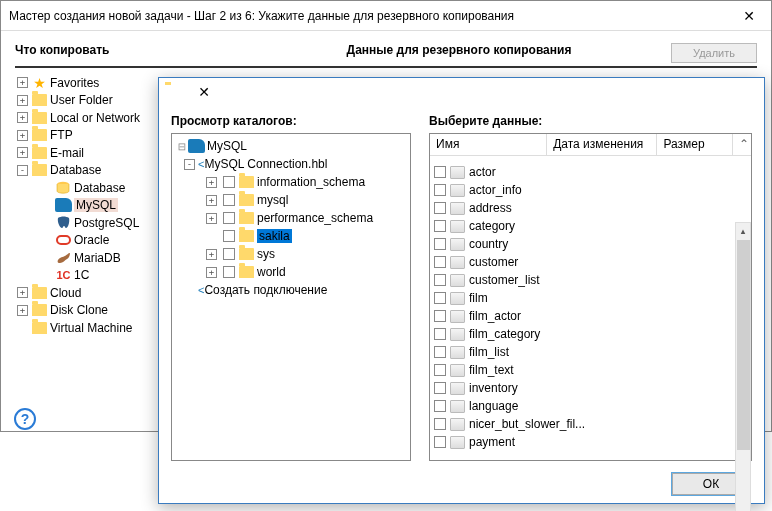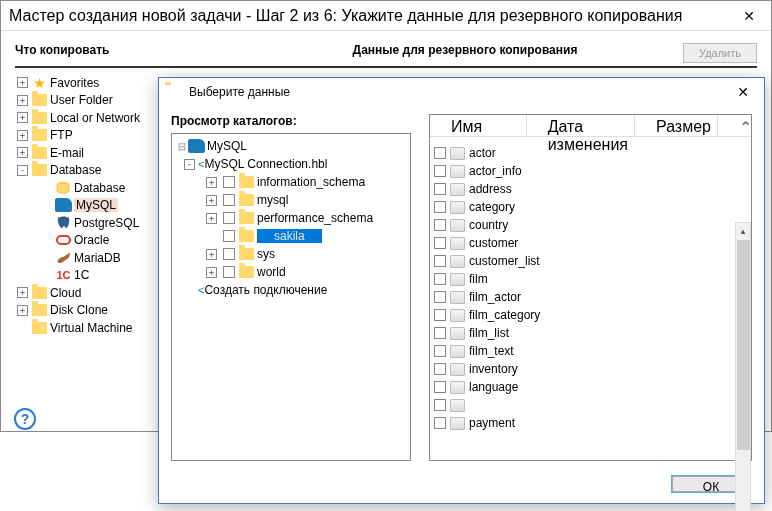--- a/index.html
+++ b/index.html
@@ -8,7 +8,7 @@
 
 .wizard { width: 772px; border: 1px solid #888; background: #fff; }
 .wizard-title { height: 30px; display: flex; align-items: center; padding: 0 8px; border-bottom: 1px solid #ddd; }
-.wizard-title .t { flex: 1; font-size: 16px; }
+.wizard-title .t { flex: 1; font-size: 12px; }
 .wizard-title .close { font-size: 14px; width: 28px; text-align: center; cursor: default; }
 
 .wizard-body { padding: 12px 14px; height: 400px; }

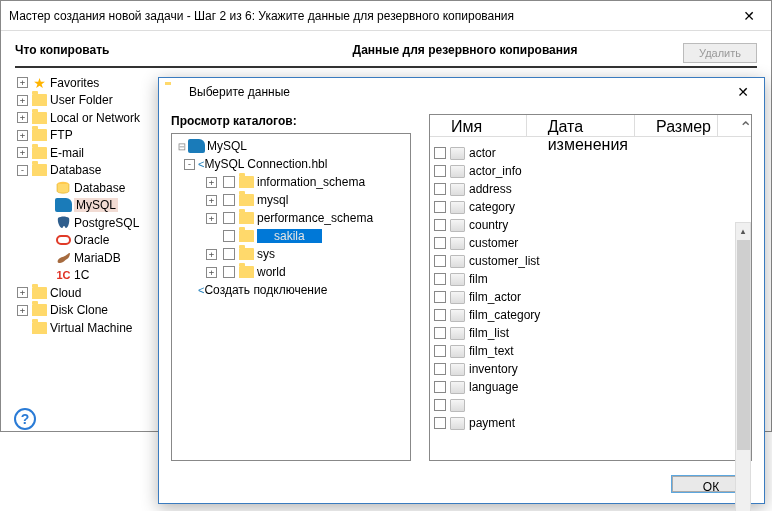--- a/index.html
+++ b/index.html
@@ -15,7 +15,7 @@
 .cols-header { display: flex; border-bottom: 2px solid #333; padding-bottom: 3px; margin-bottom: 6px; }
 .cols-header .ch1 { width: 232px; font-weight: bold; }
 .cols-header .ch2 { flex: 1; font-weight: bold; text-align: center; }
-.cols-header .del-btn { width: 74px; height: 20px; background: #eee; border: 1px solid #bbb; color: #999; text-align: center; line-height: 18px; font-size: 11px; }
+.cols-header .del-btn { width: 86px; height: 20px; background: #eee; border: 1px solid #bbb; color: #999; text-align: center; line-height: 18px; font-size: 11px; }
 
 .left-tree { width: 212px; height: 300px; overflow: hidden; }
 .tree-row { display: flex; align-items: center; height: 17.5px; padding-left: 2px; }

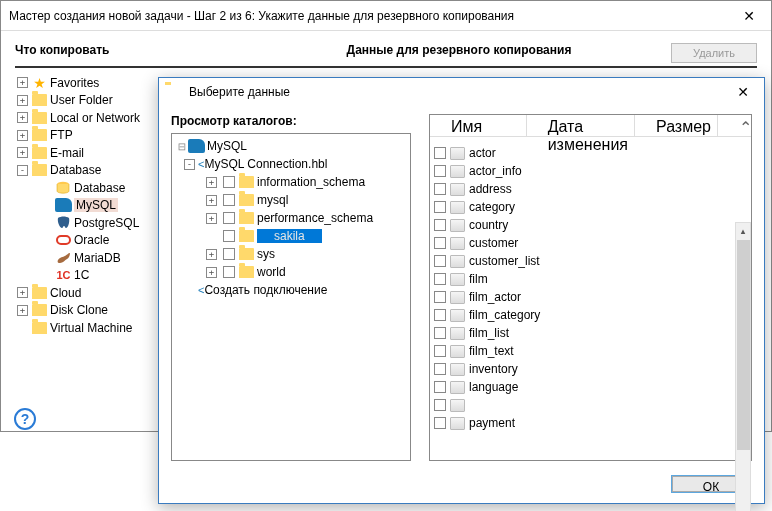--- a/index.html
+++ b/index.html
@@ -213,7 +213,6 @@
 <div class="modal">
   <div class="modal-title">
     <span class="mico"><span class="mfolder"></span></span>
-    <div class="mt">Выберите данные</div>
     <div class="mclose">✕</div>
   </div>
   <div class="modal-body">

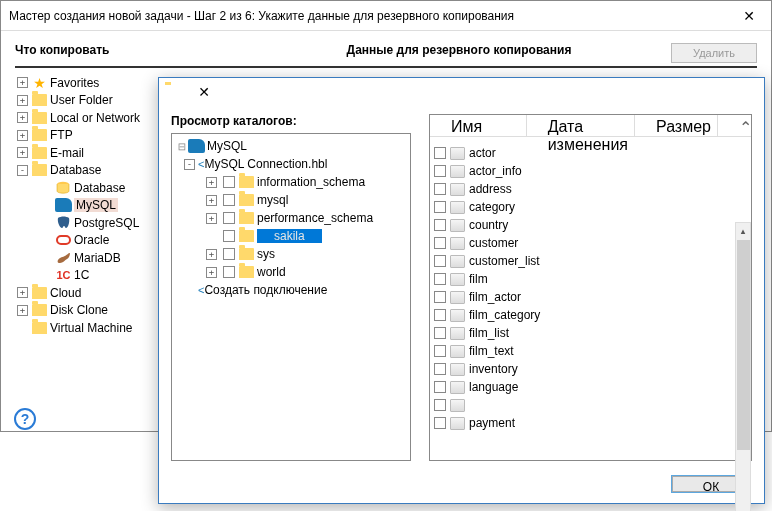--- a/index.html
+++ b/index.html
@@ -294,6 +294,7 @@
         </div>
     </div>
     <div class="mb-right">
+      <div class="mb-head">Выберите данные:</div>
       <div class="list-box">
         <div class="list-head">
           <div class="lh name">Имя</div>

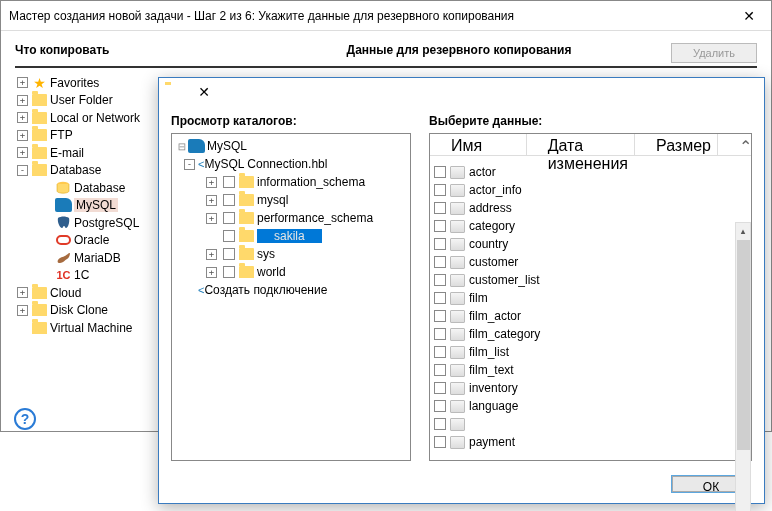--- a/index.html
+++ b/index.html
@@ -53,7 +53,7 @@
 
 .list-box { flex: 1; border: 1px solid #888; display: flex; flex-direction: column; overflow: hidden; }
 .list-head { display: flex; background: #fff; border-bottom: 1px solid #ddd; height: 22px; }
-.list-head .lh { padding: 3px 6px; border-right: 1px solid #ddd; font-size: 16px; margin-left: 15px; }
+.list-head .lh { padding: 3px 6px; border-right: 1px solid #ddd; font-size: 12px; }
 .lh.name { flex: 1.5; }
 .lh.date { flex: 1.4; }
 .lh.size { flex: 0.9; }

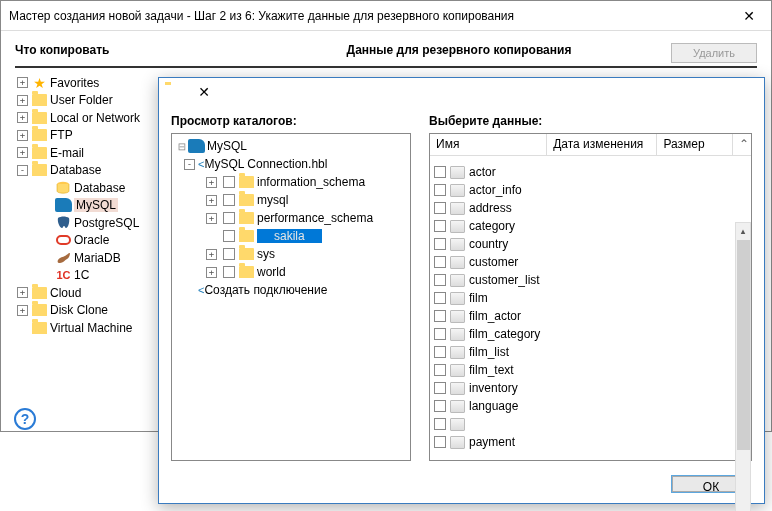--- a/index.html
+++ b/index.html
@@ -49,7 +49,7 @@
 .share { color: #1a7bb9; font-size: 11px; }
 .cat-row .cb { width: 12px; height: 12px; border: 1px solid #888; margin: 0 3px; display:inline-block; }
 .cat-lbl { font-size: 12px; white-space: nowrap; }
-.cat-row.selrow .cat-lbl { background: #0078d7; color: #e5e5e5; padding: 0 17px; }
+.cat-row.selrow .cat-lbl { background: #0078d7; color: #000000; padding: 0 2px; }
 
 .list-box { flex: 1; border: 1px solid #888; display: flex; flex-direction: column; overflow: hidden; }
 .list-head { display: flex; background: #fff; border-bottom: 1px solid #ddd; height: 22px; }

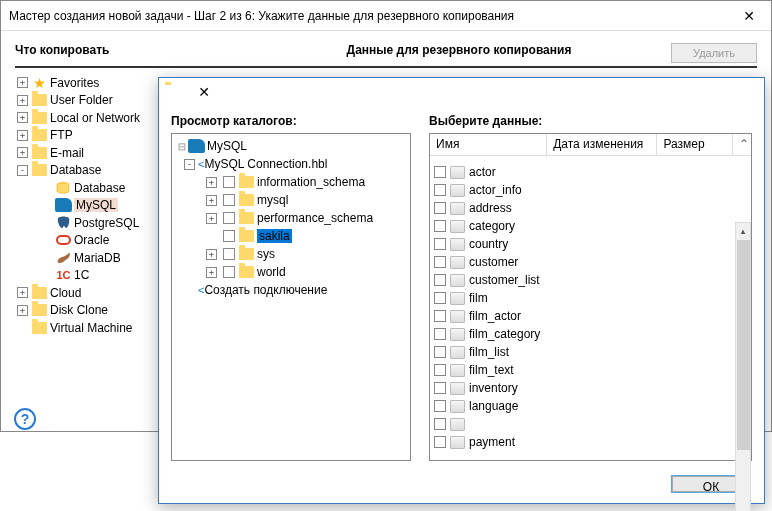--- a/index.html
+++ b/index.html
@@ -376,6 +376,7 @@
             <div class="lrow">
               <span class="cb"></span>
               <span class="tico"></span>
+              <span class="ln">nicer_but_slower_fil...</span>
             </div>
             <div class="lrow">
               <span class="cb"></span>

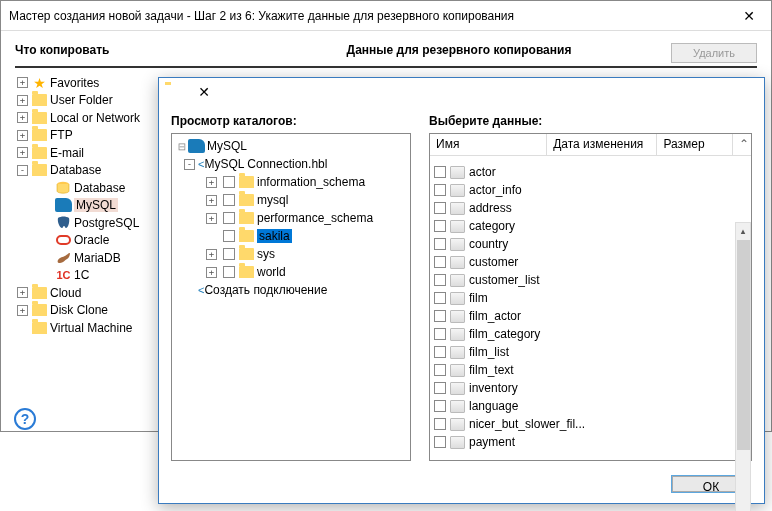--- a/index.html
+++ b/index.html
@@ -69,7 +69,7 @@
 .list-scroll .thumb { position: absolute; top: 17px; left: 1px; width: 13px; height: 210px; background: #cfcfcf; }
 
 .modal-foot { height: 38px; display: flex; justify-content: flex-end; align-items: center; padding: 0 14px; border-top: 0; }
-.ok-btn { width: 78px; height: 16px; background: #e9e9e9; border: 1px solid #aaa; text-align: center; line-height: 20px; font-size: 12px; box-shadow: 0 0 0 1px #5ca7df; }
+.ok-btn { width: 78px; height: 22px; background: #e9e9e9; border: 1px solid #aaa; text-align: center; line-height: 20px; font-size: 12px; box-shadow: 0 0 0 1px #5ca7df; }
 
 .help { position: absolute; left: 14px; top: 408px; width: 22px; height: 22px; border: 2px solid #2a7bd6; border-radius: 50%; color: #2a7bd6; text-align: center; line-height: 18px; font-weight: bold; font-size: 14px; }
 

